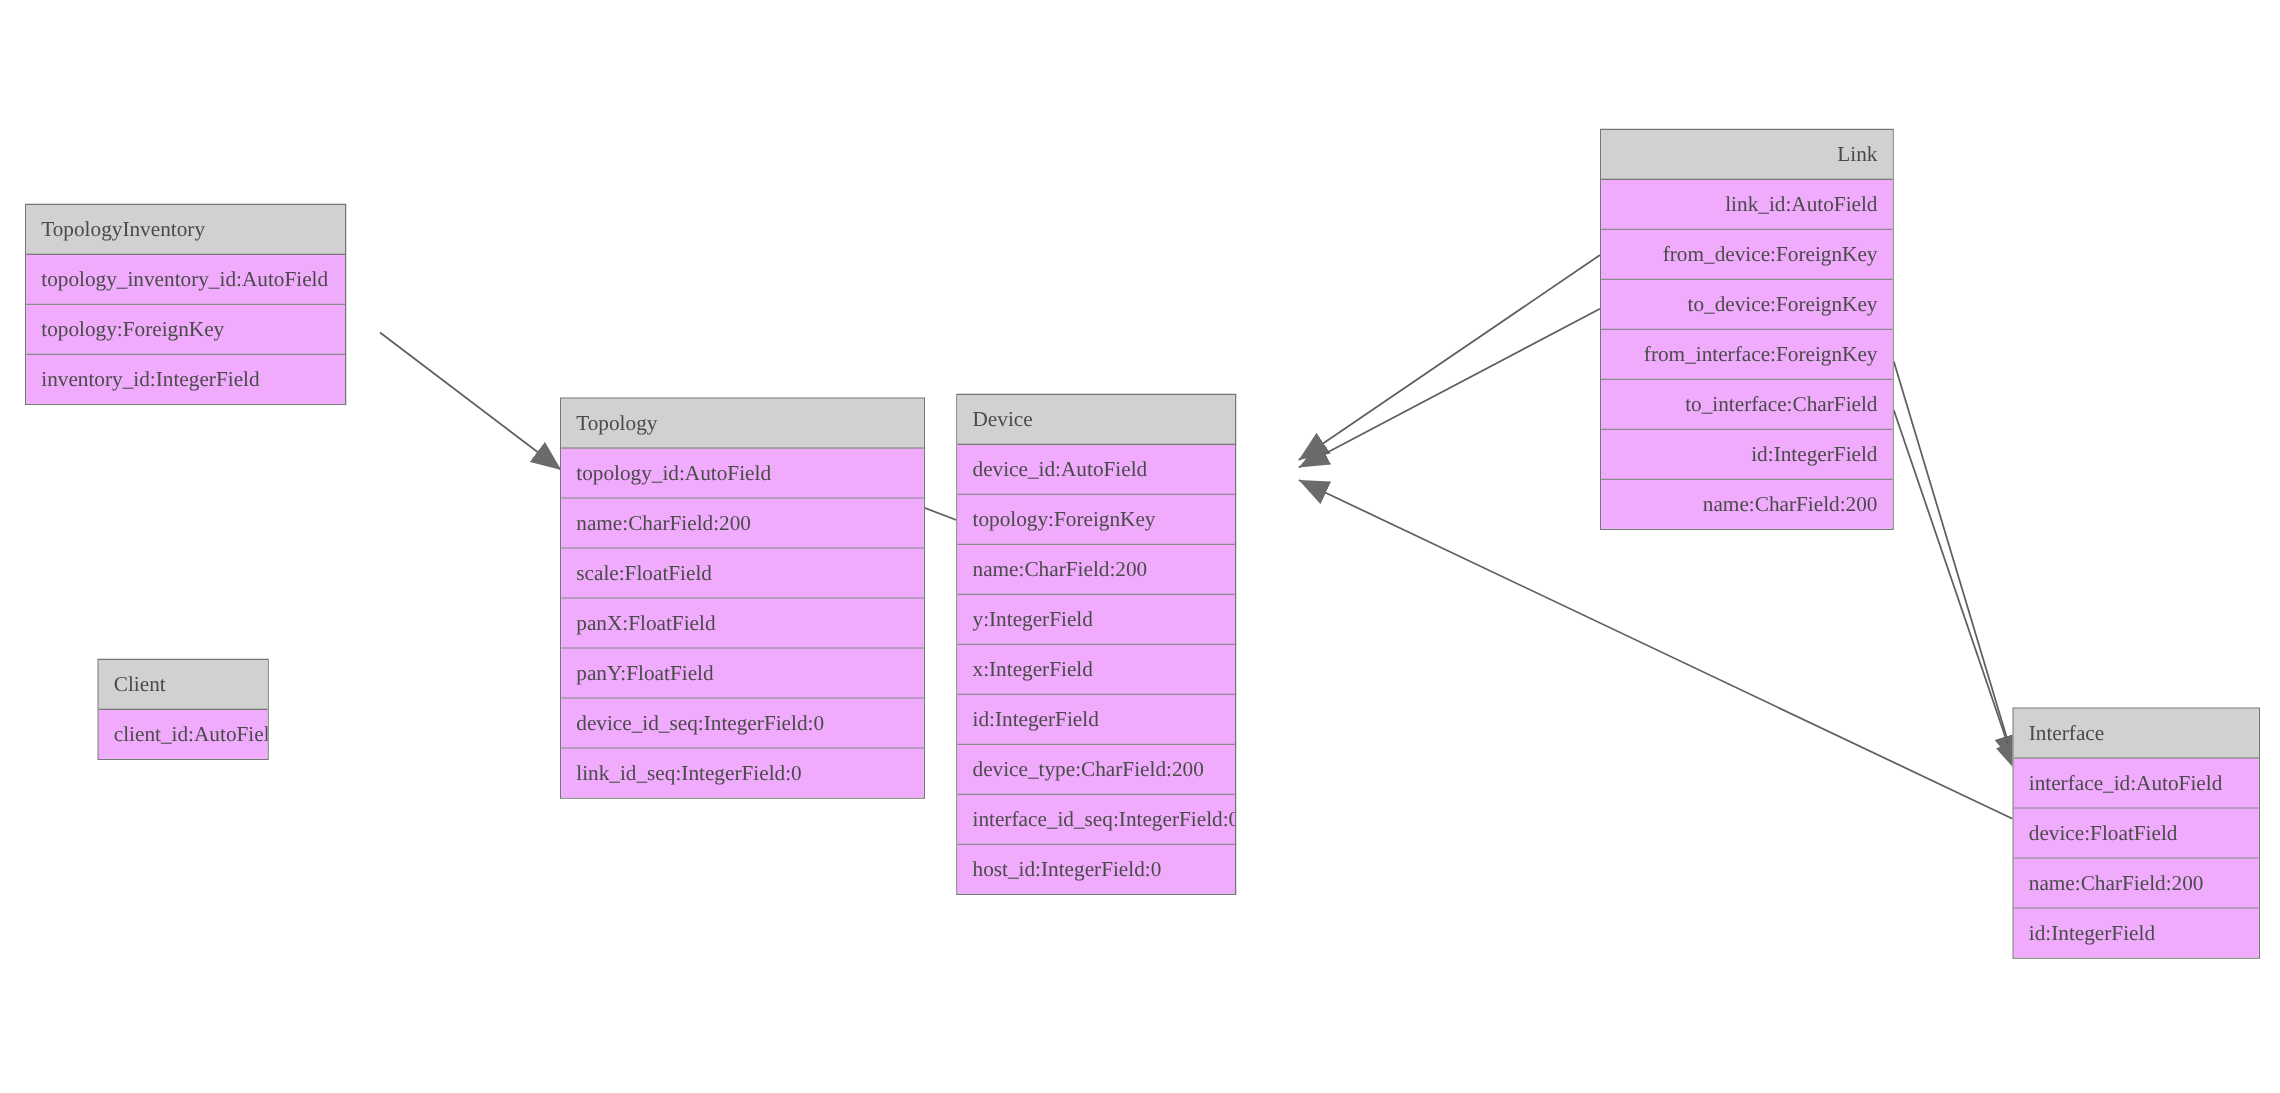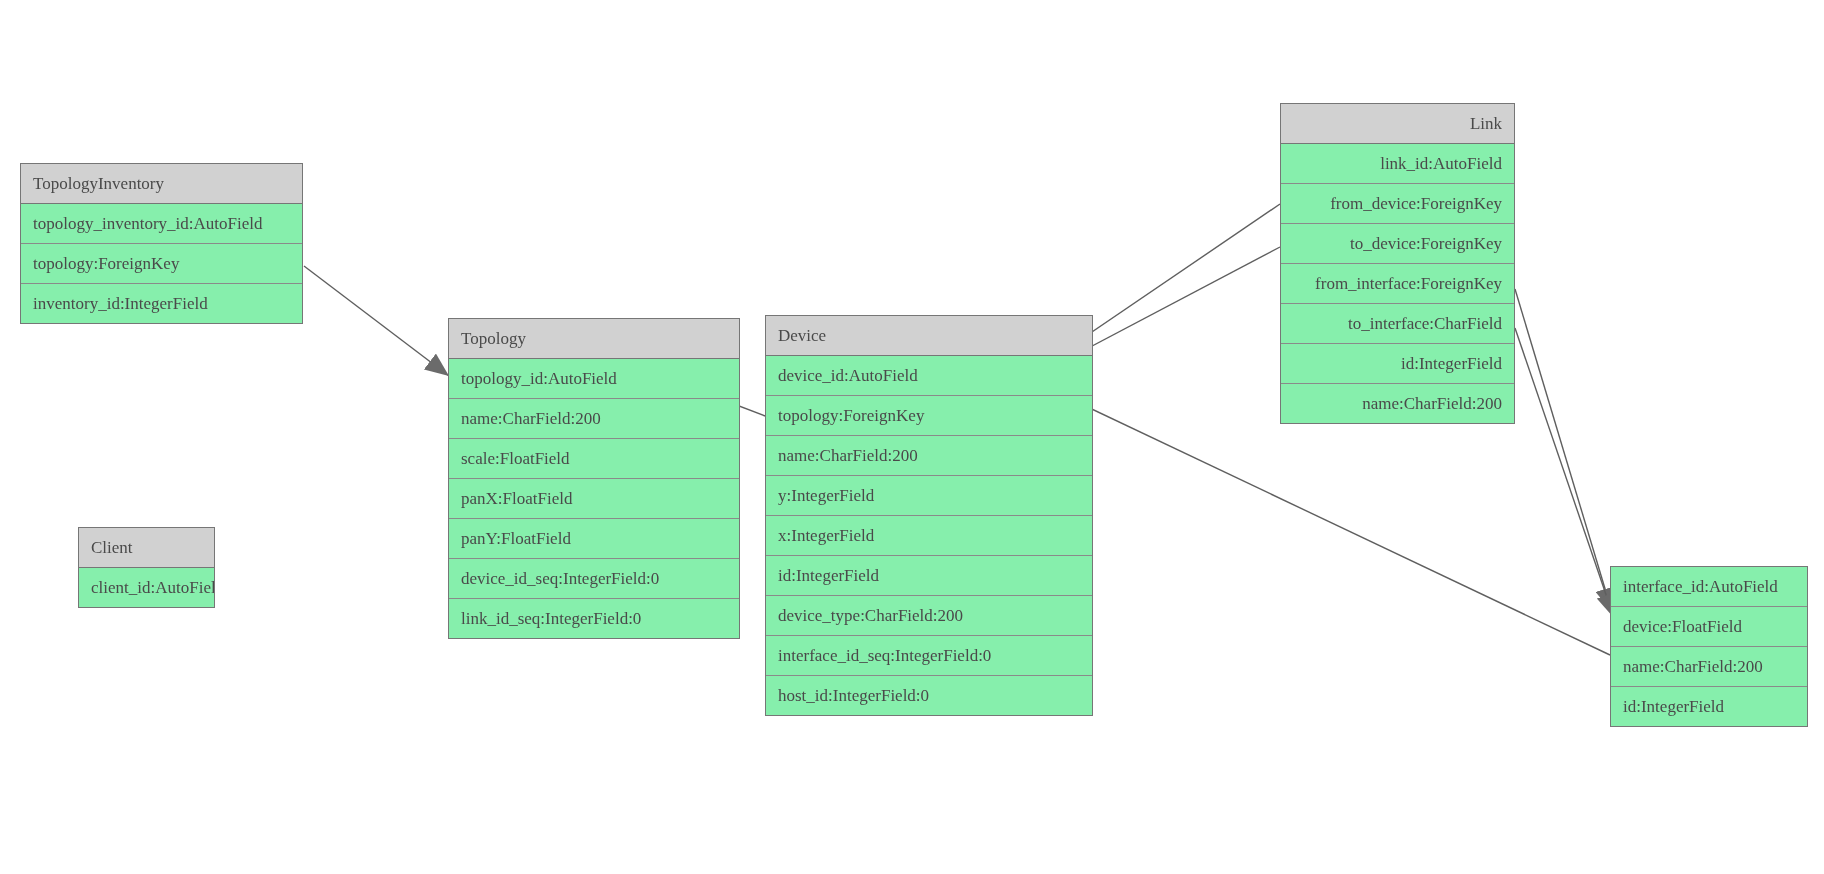--- a/index.html
+++ b/index.html
@@ -45,7 +45,7 @@
     line-height: 39px;
     padding: 0 12px;
     border-bottom: 1px solid #8a8a8a;
-    background: #86efac;
+    background: #f0abfc;
     white-space: nowrap;
     overflow: hidden;
   }

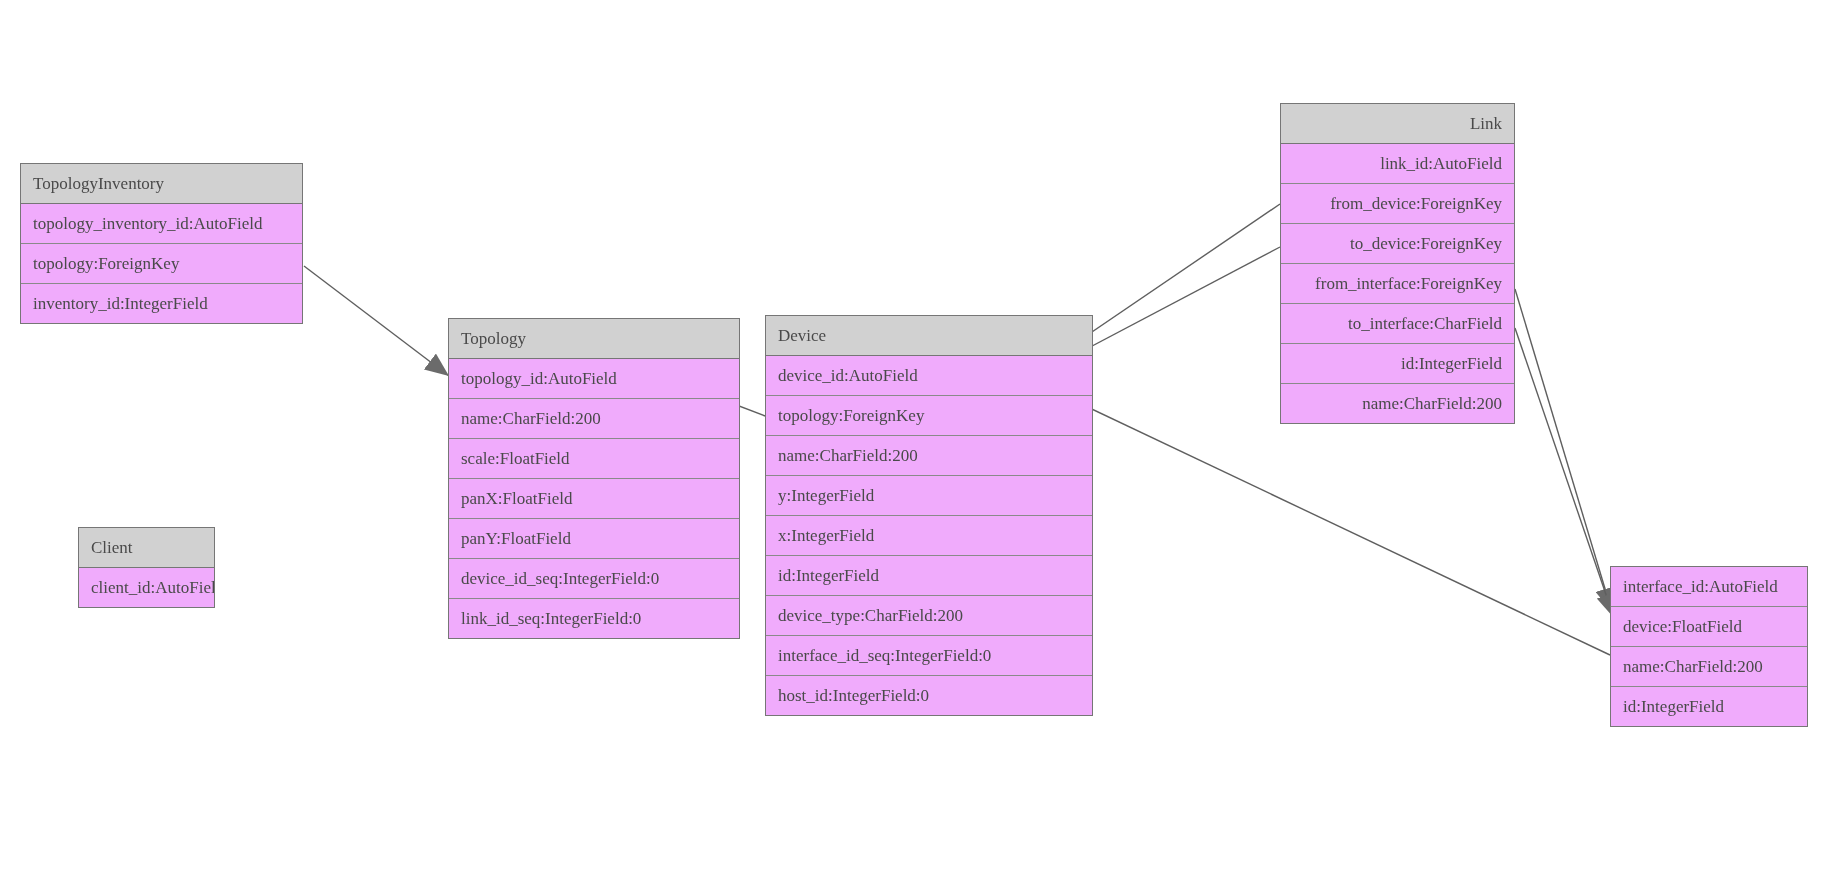--- a/index.html
+++ b/index.html
@@ -71,7 +71,7 @@
       <line x1="1515" y1="289" x2="1612" y2="612" stroke="#5f5f5f" stroke-width="1.4" marker-end="url(#arrowhead)"></line>
       <line x1="1515" y1="328" x2="1614" y2="618" stroke="#5f5f5f" stroke-width="1.4" marker-end="url(#arrowhead)"></line>
     </svg>
-<div class="entity" style="left: 20px; top: 163px; width: 283px;">
+<div class="entity" style="left: 20px; top: 163px; width: 257px;">
       <div class="entity-header">TopologyInventory</div>
       <div class="entity-row">topology_inventory_id:AutoField</div>
       <div class="entity-row">topology:ForeignKey</div>

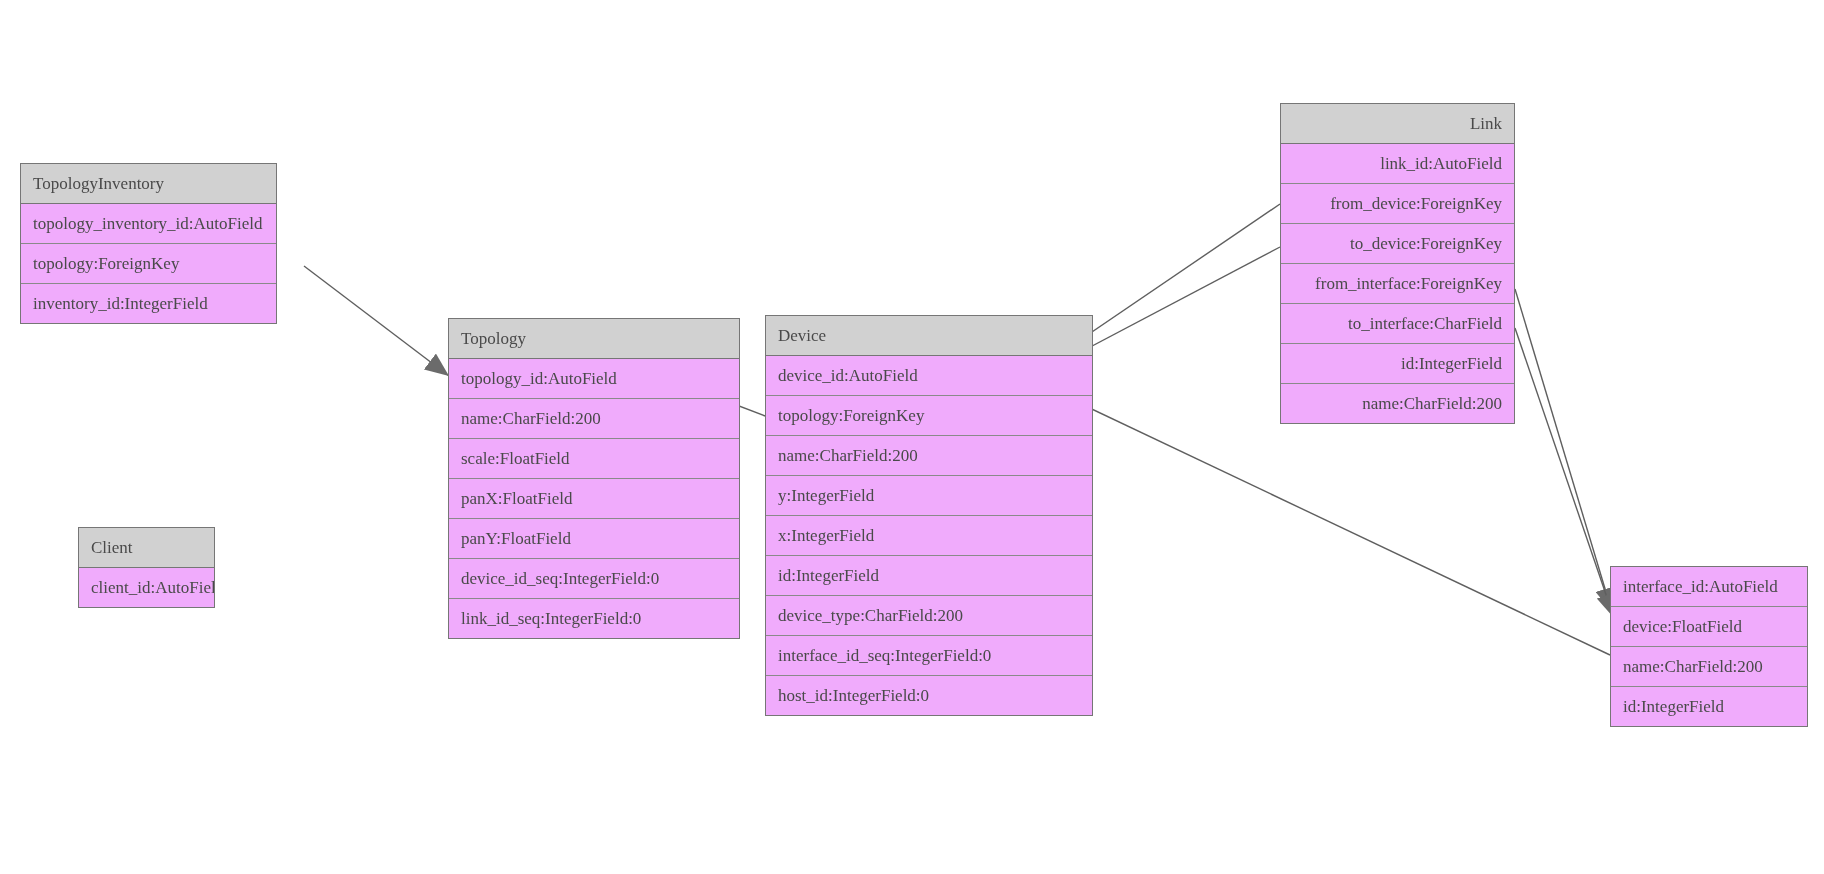--- a/index.html
+++ b/index.html
@@ -91,7 +91,7 @@
       <div class="entity-header">Client</div>
       <div class="entity-row">client_id:AutoField</div>
     </div>
-    <div class="entity" style="left: 765px; top: 315px; width: 328px;">
+    <div class="entity" style="left: 765px; top: 315px; width: 224px;">
       <div class="entity-header">Device</div>
       <div class="entity-row">device_id:AutoField</div>
       <div class="entity-row">topology:ForeignKey</div>

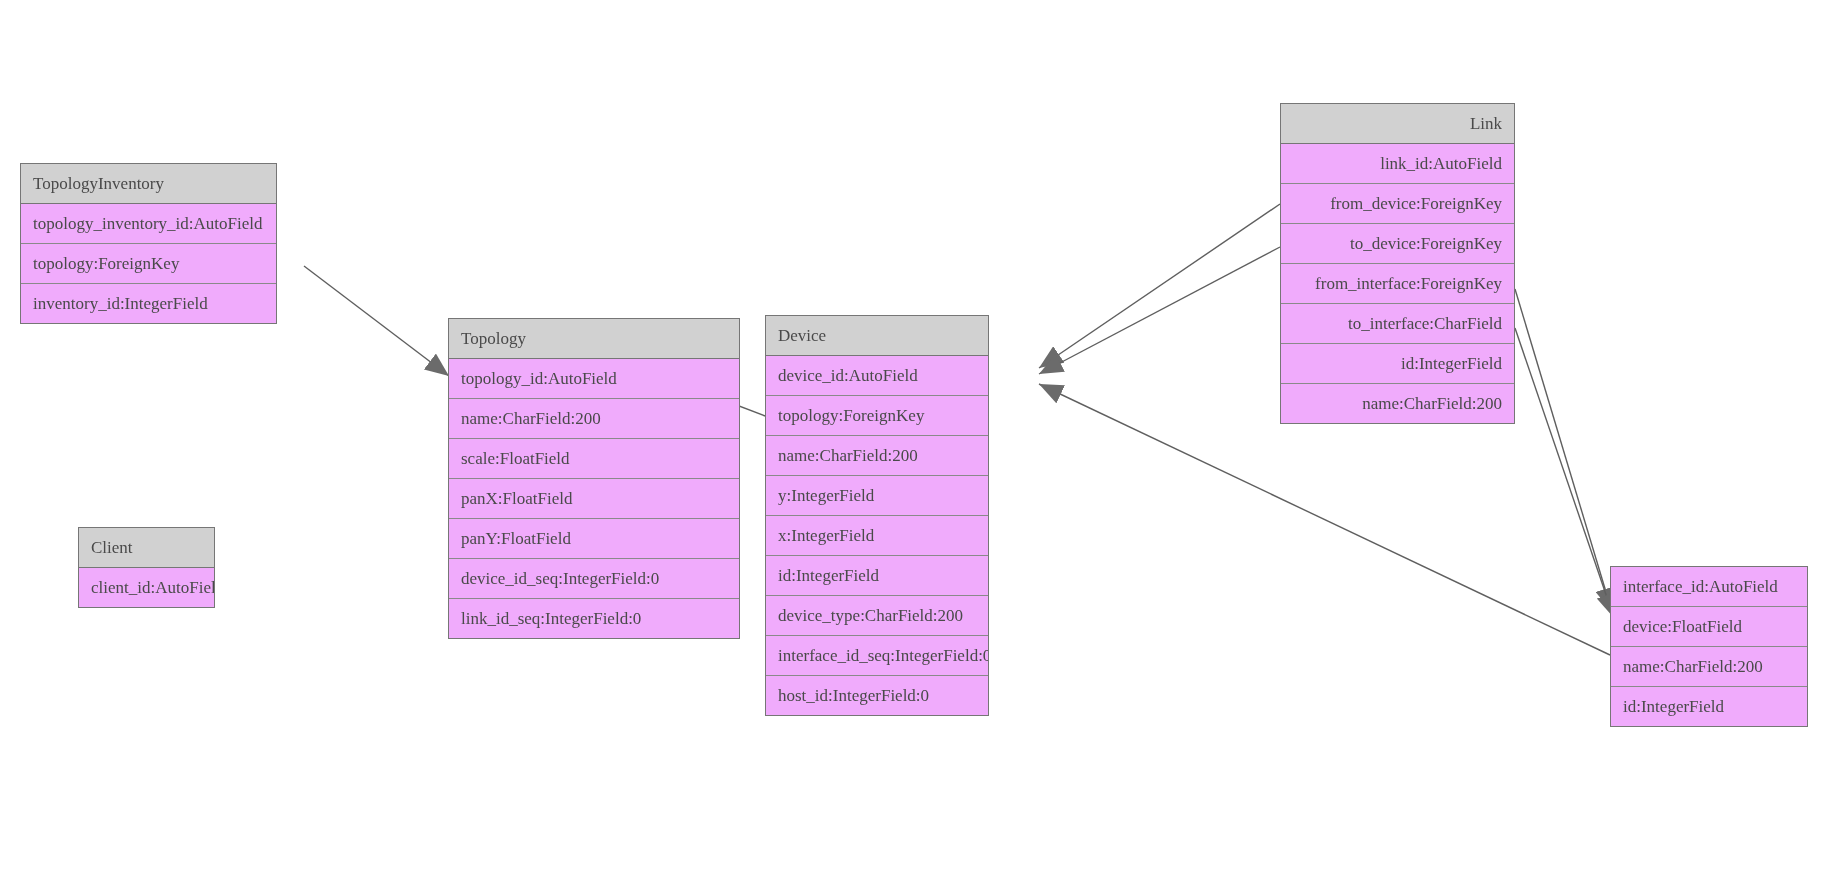--- a/index.html
+++ b/index.html
@@ -114,6 +114,7 @@
       <div class="entity-row">name:CharField:200</div>
     </div>
     <div class="entity" style="left: 1610px; top: 566px; width: 198px;">
+      <div class="entity-header">Interface</div>
       <div class="entity-row">interface_id:AutoField</div>
       <div class="entity-row">device:FloatField</div>
       <div class="entity-row">name:CharField:200</div>

